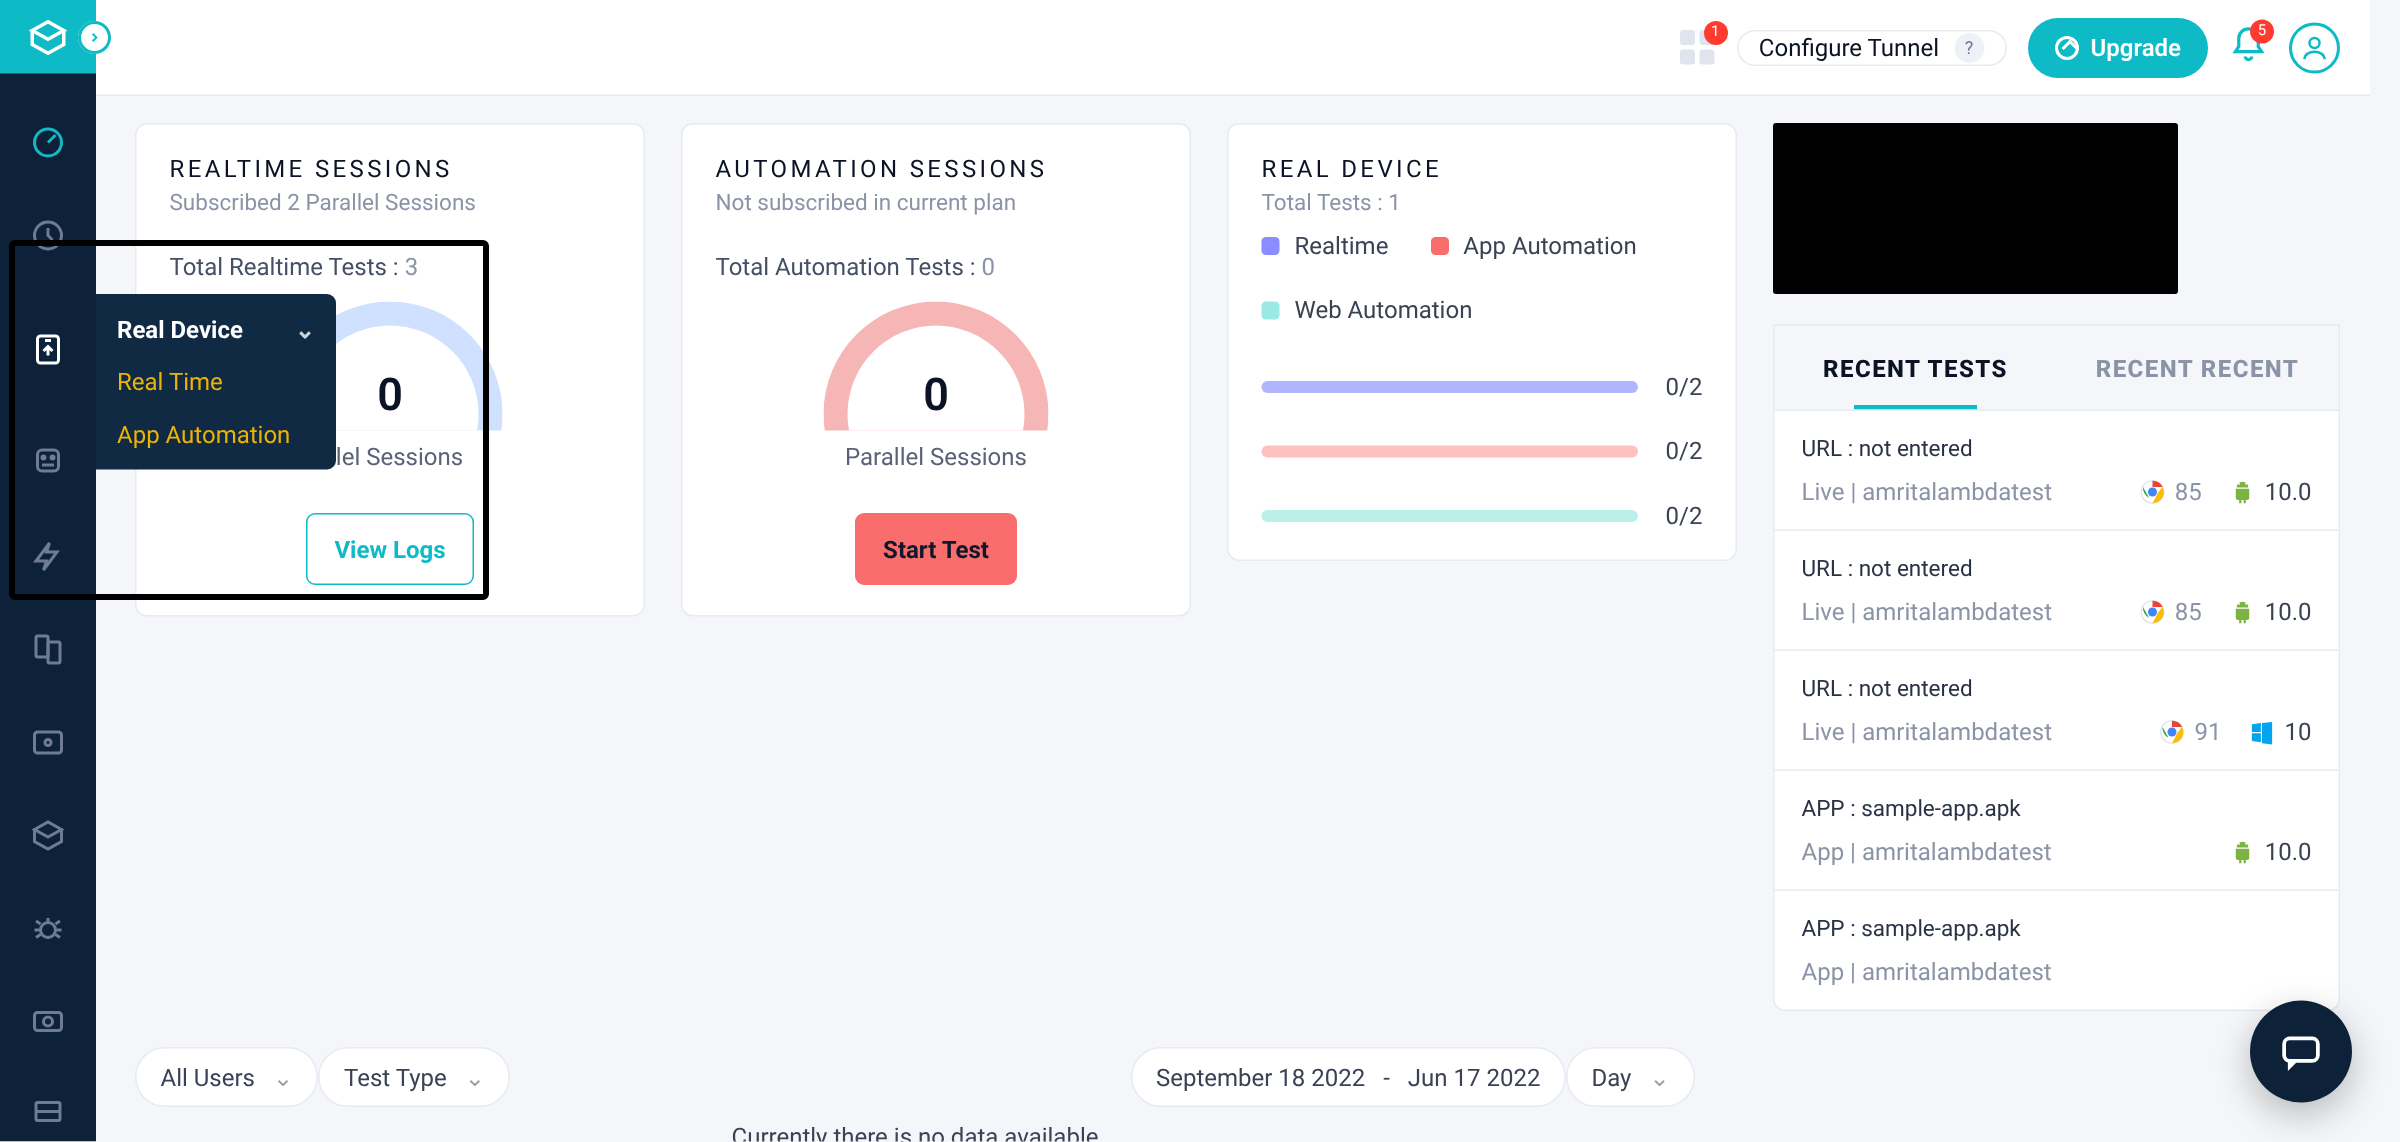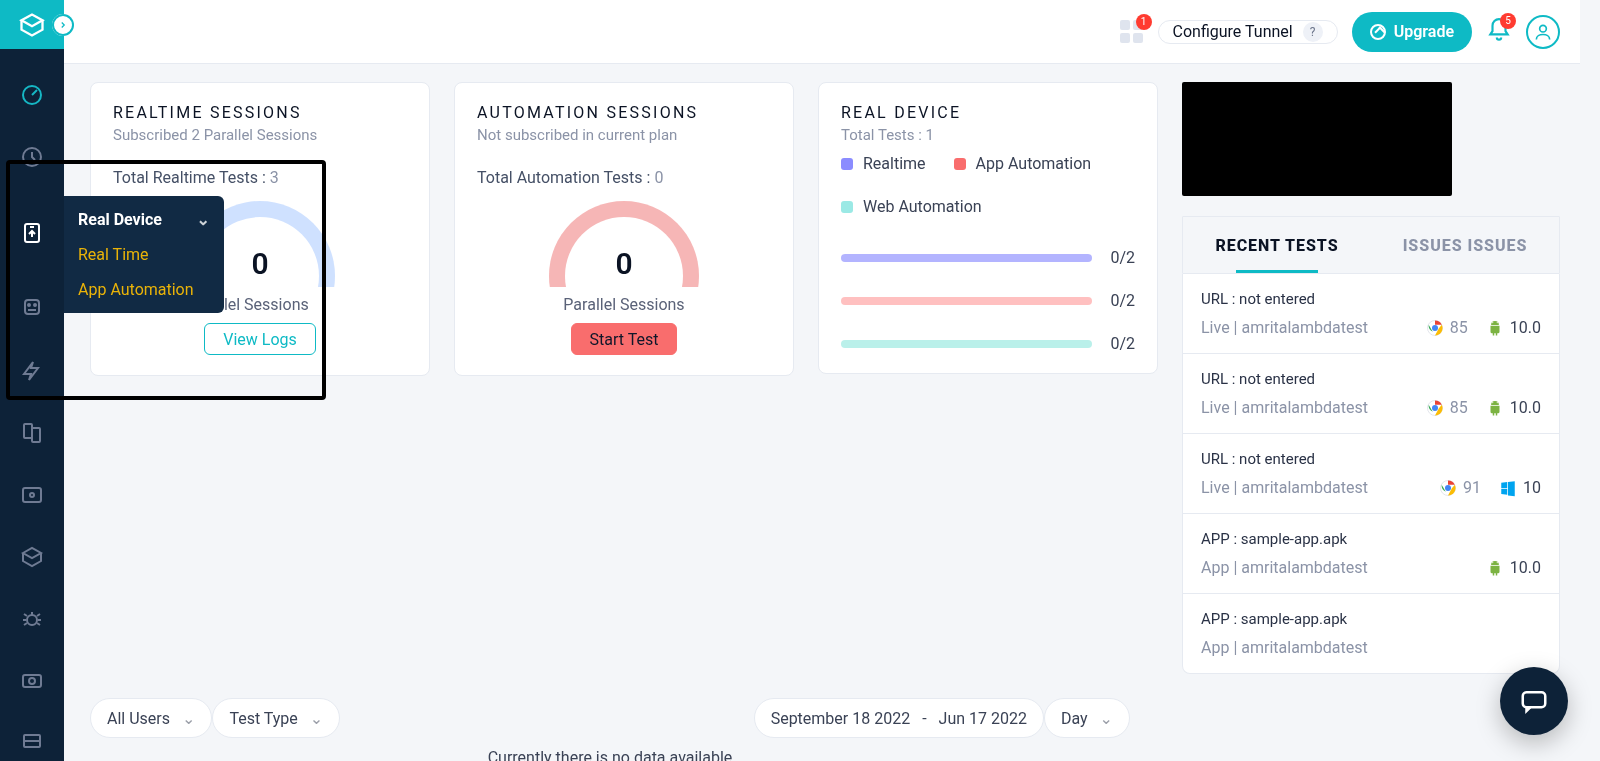--- a/index.html
+++ b/index.html
@@ -362,7 +362,7 @@
             <span>RECENT TESTS</span>
           </div>
         <div class="tab">
-            <span>ISSUES ISSUES</span>
+            <span>RECENT RECENT</span>
           </div>
       </div>
       <div class="tests" id="tests-list">

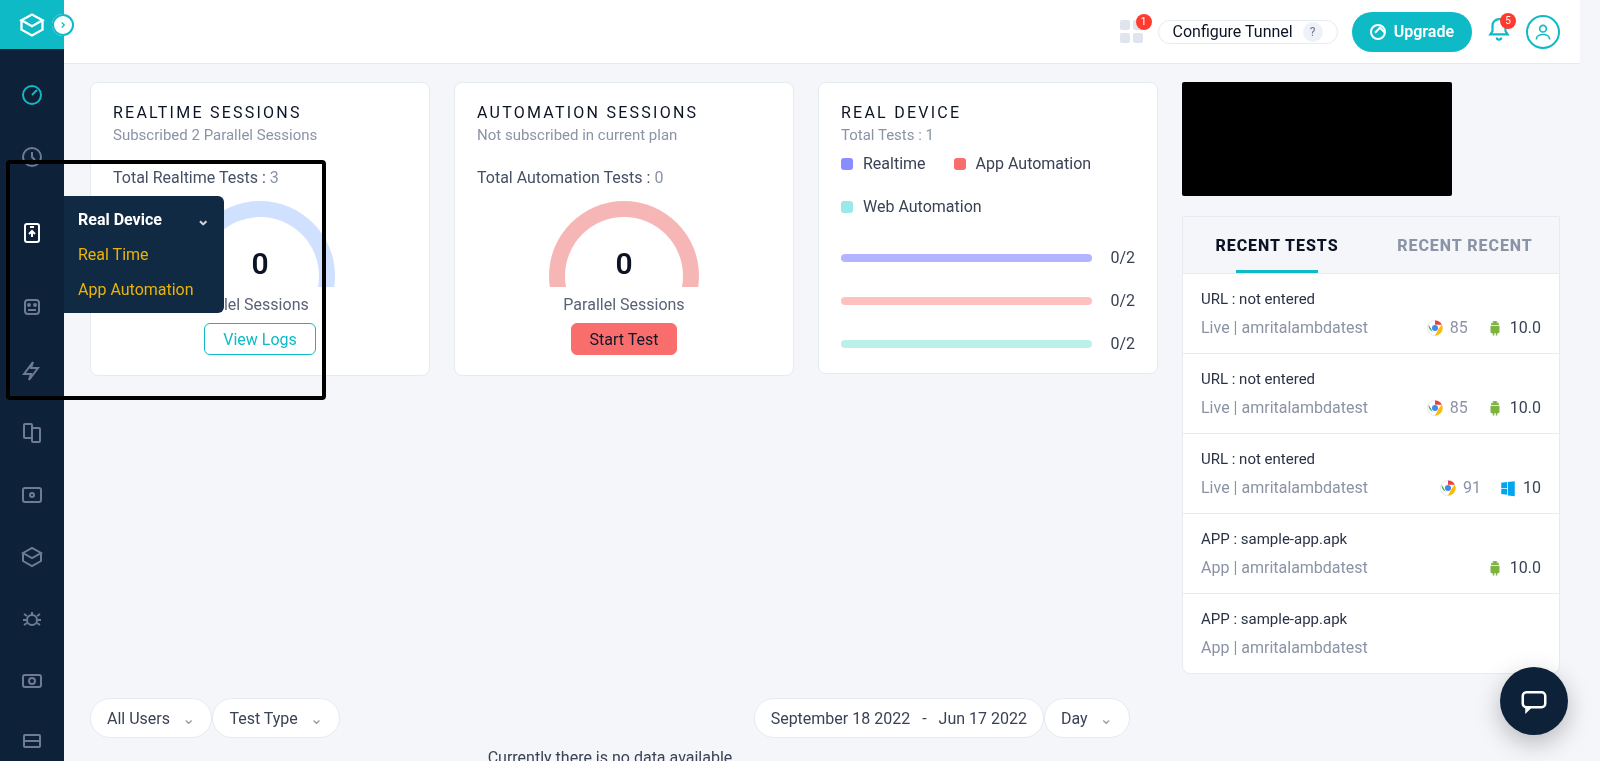--- a/index.html
+++ b/index.html
@@ -113,7 +113,7 @@
   .gauge .val{position:absolute;left:0;right:0;bottom:6px;text-align:center;font-size:30px;font-weight:600;color:#0b1324}
   .g-label{margin-top:8px;color:#5a6278}
   .btn-link{
-    display:inline-flex;align-items:center;justify-content:center;height:32px;padding:0 18px;border-radius:6px;border:1px solid var(--teal);color:var(--teal);font-weight:400;background:#fff;margin-top:9px;
+    display:inline-flex;align-items:center;justify-content:center;height:48px;padding:0 18px;border-radius:6px;border:1px solid var(--teal);color:var(--teal);font-weight:700;background:#fff;margin-top:28px;
   }
   .btn-coral{background:var(--coral);border-color:var(--coral);color:#0f172a}
   .legend{display:flex;flex-wrap:wrap;gap:24px 28px;margin-top:10px}

